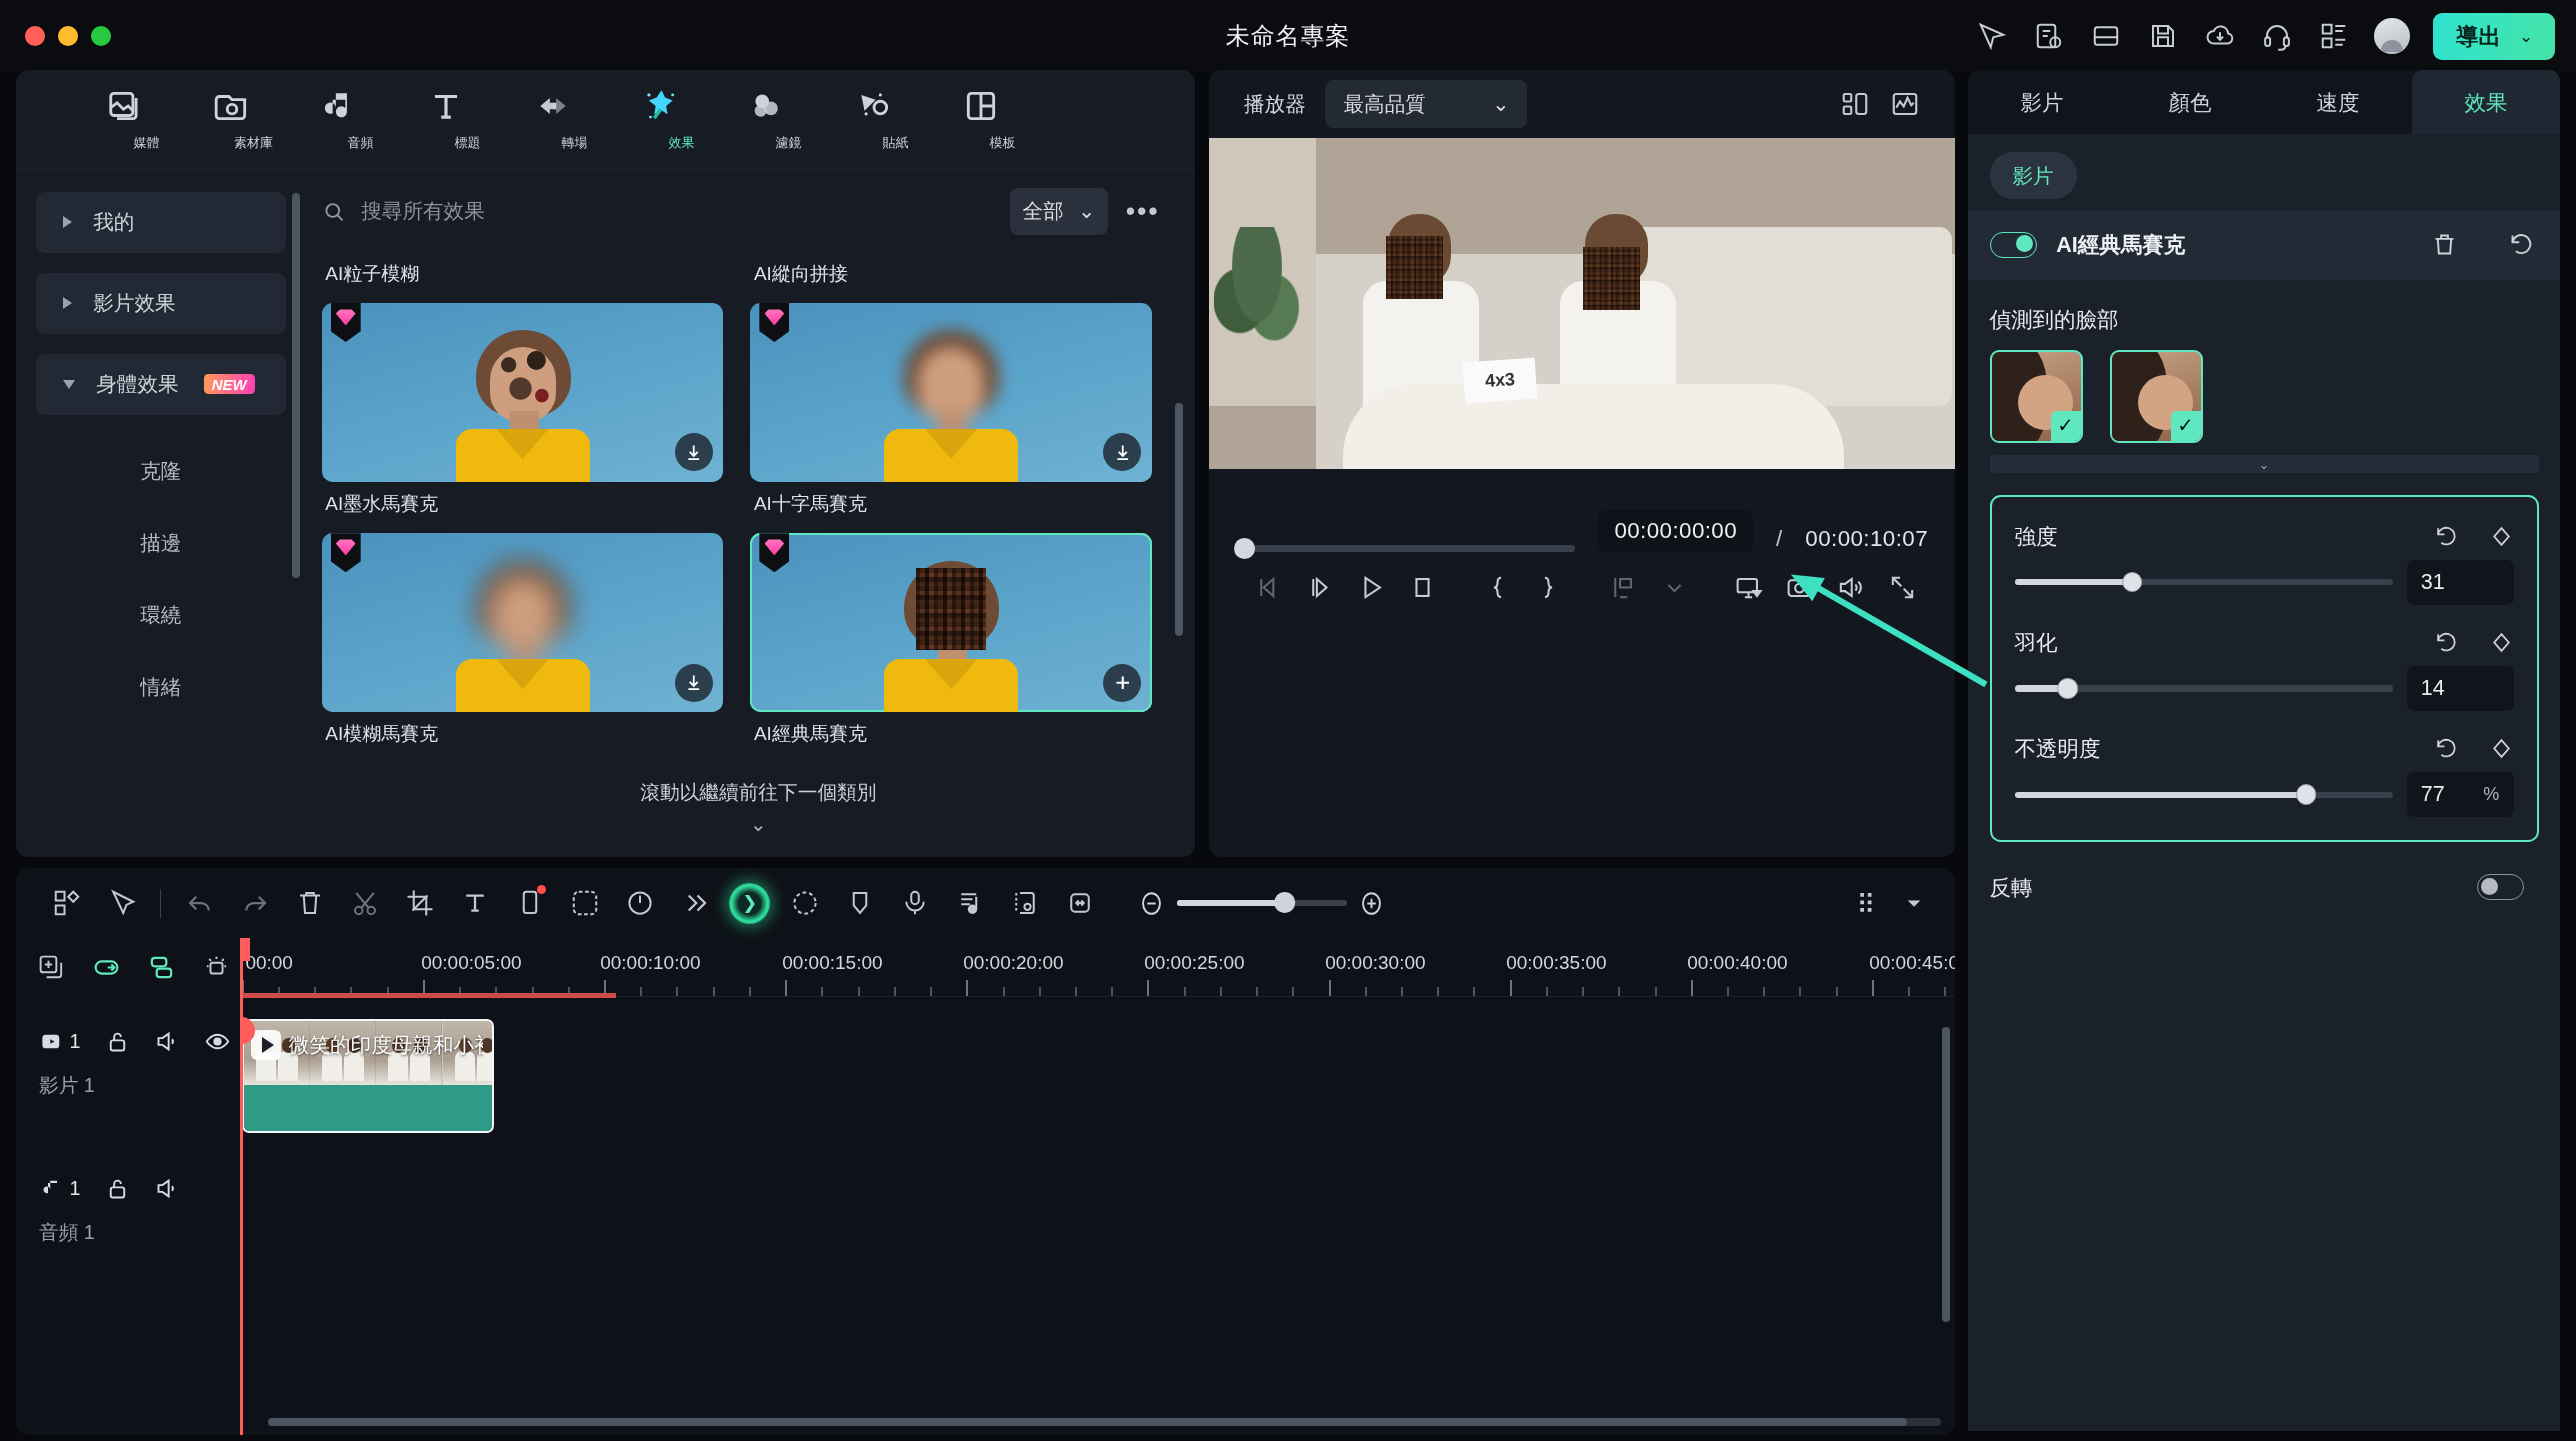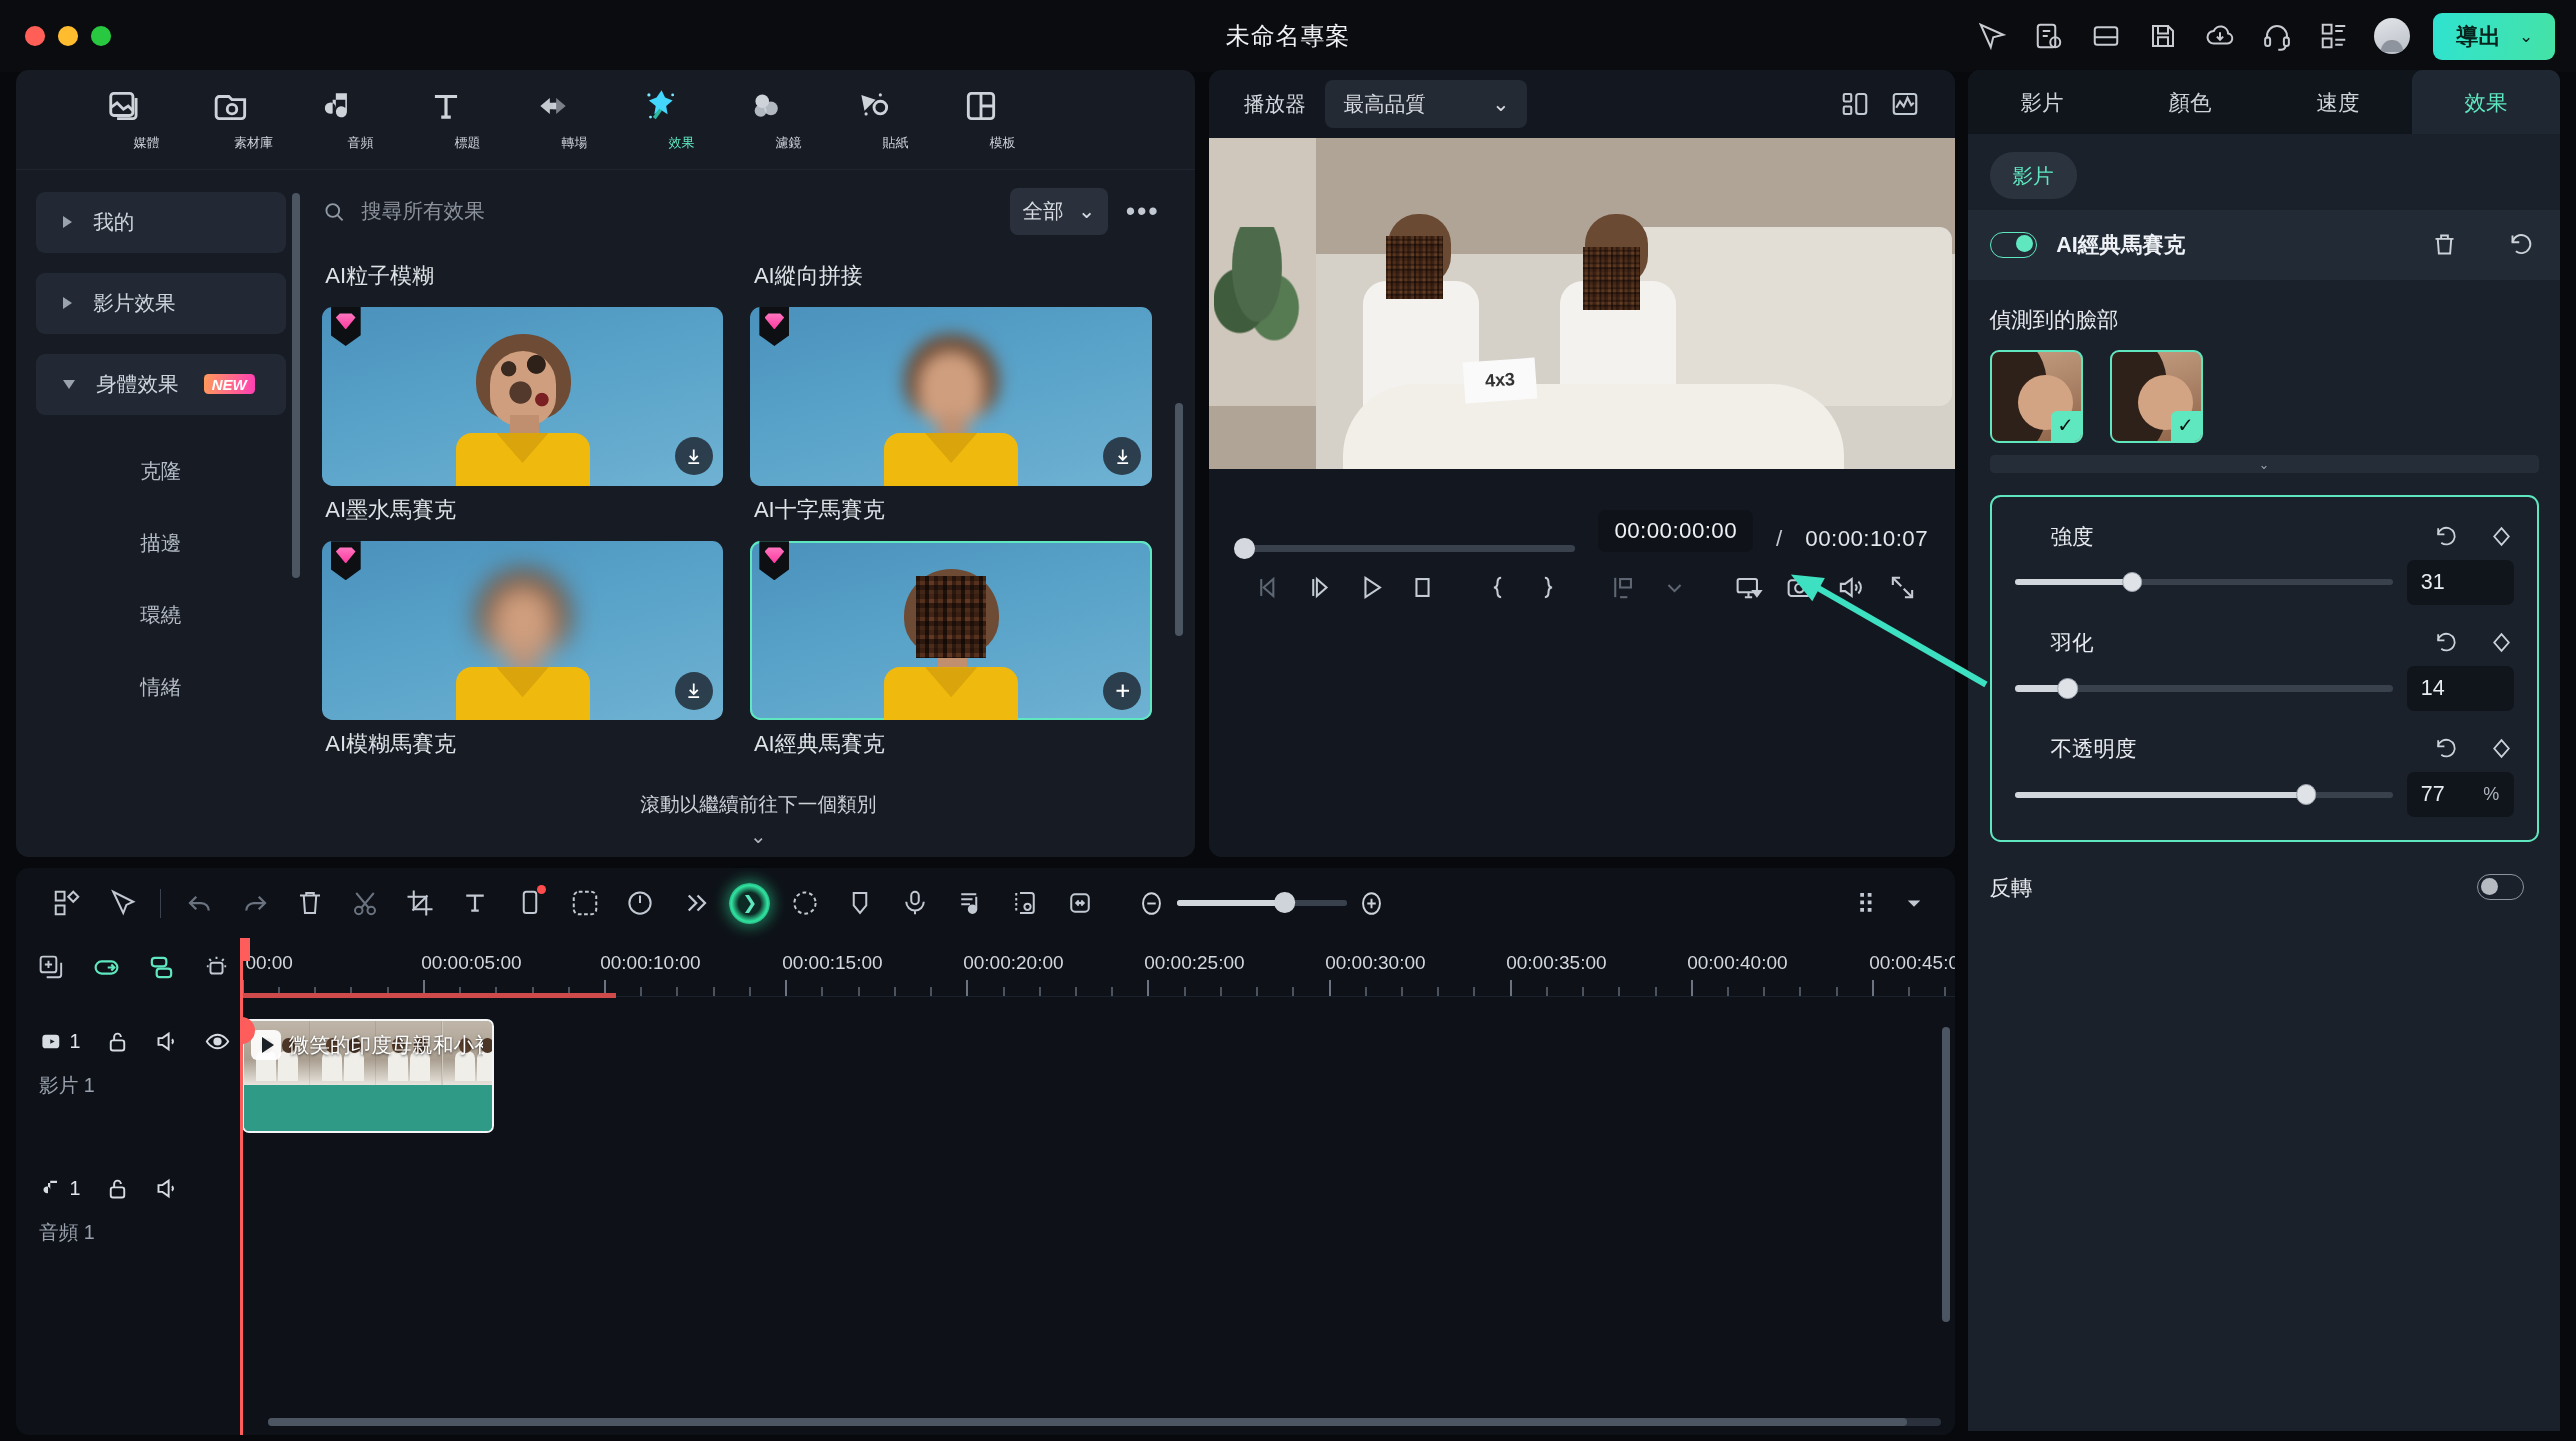--- a/index.html
+++ b/index.html
@@ -121,7 +121,7 @@
 
   .eff-grid { display: grid; grid-template-columns: 1fr 1fr; gap: 0 27px; padding-right: 43px; }
   .eff-cell { margin-bottom: 3.6px; }
-  .eff-label { font-size: 22px; color: #dfe3e8; margin: 9px 0 12.5px 3.6px; white-space: nowrap; }
+  .eff-label { font-size: 19px; color: #dfe3e8; margin: 9px 0 12.5px 3.6px; white-space: nowrap; }
   .thumb {
     position: relative; height: 179px; border-radius: 10.7px; overflow: hidden;
     background: linear-gradient(165deg,#4a92bd 0%,#5aa3c9 50%,#6fb2d3 100%);

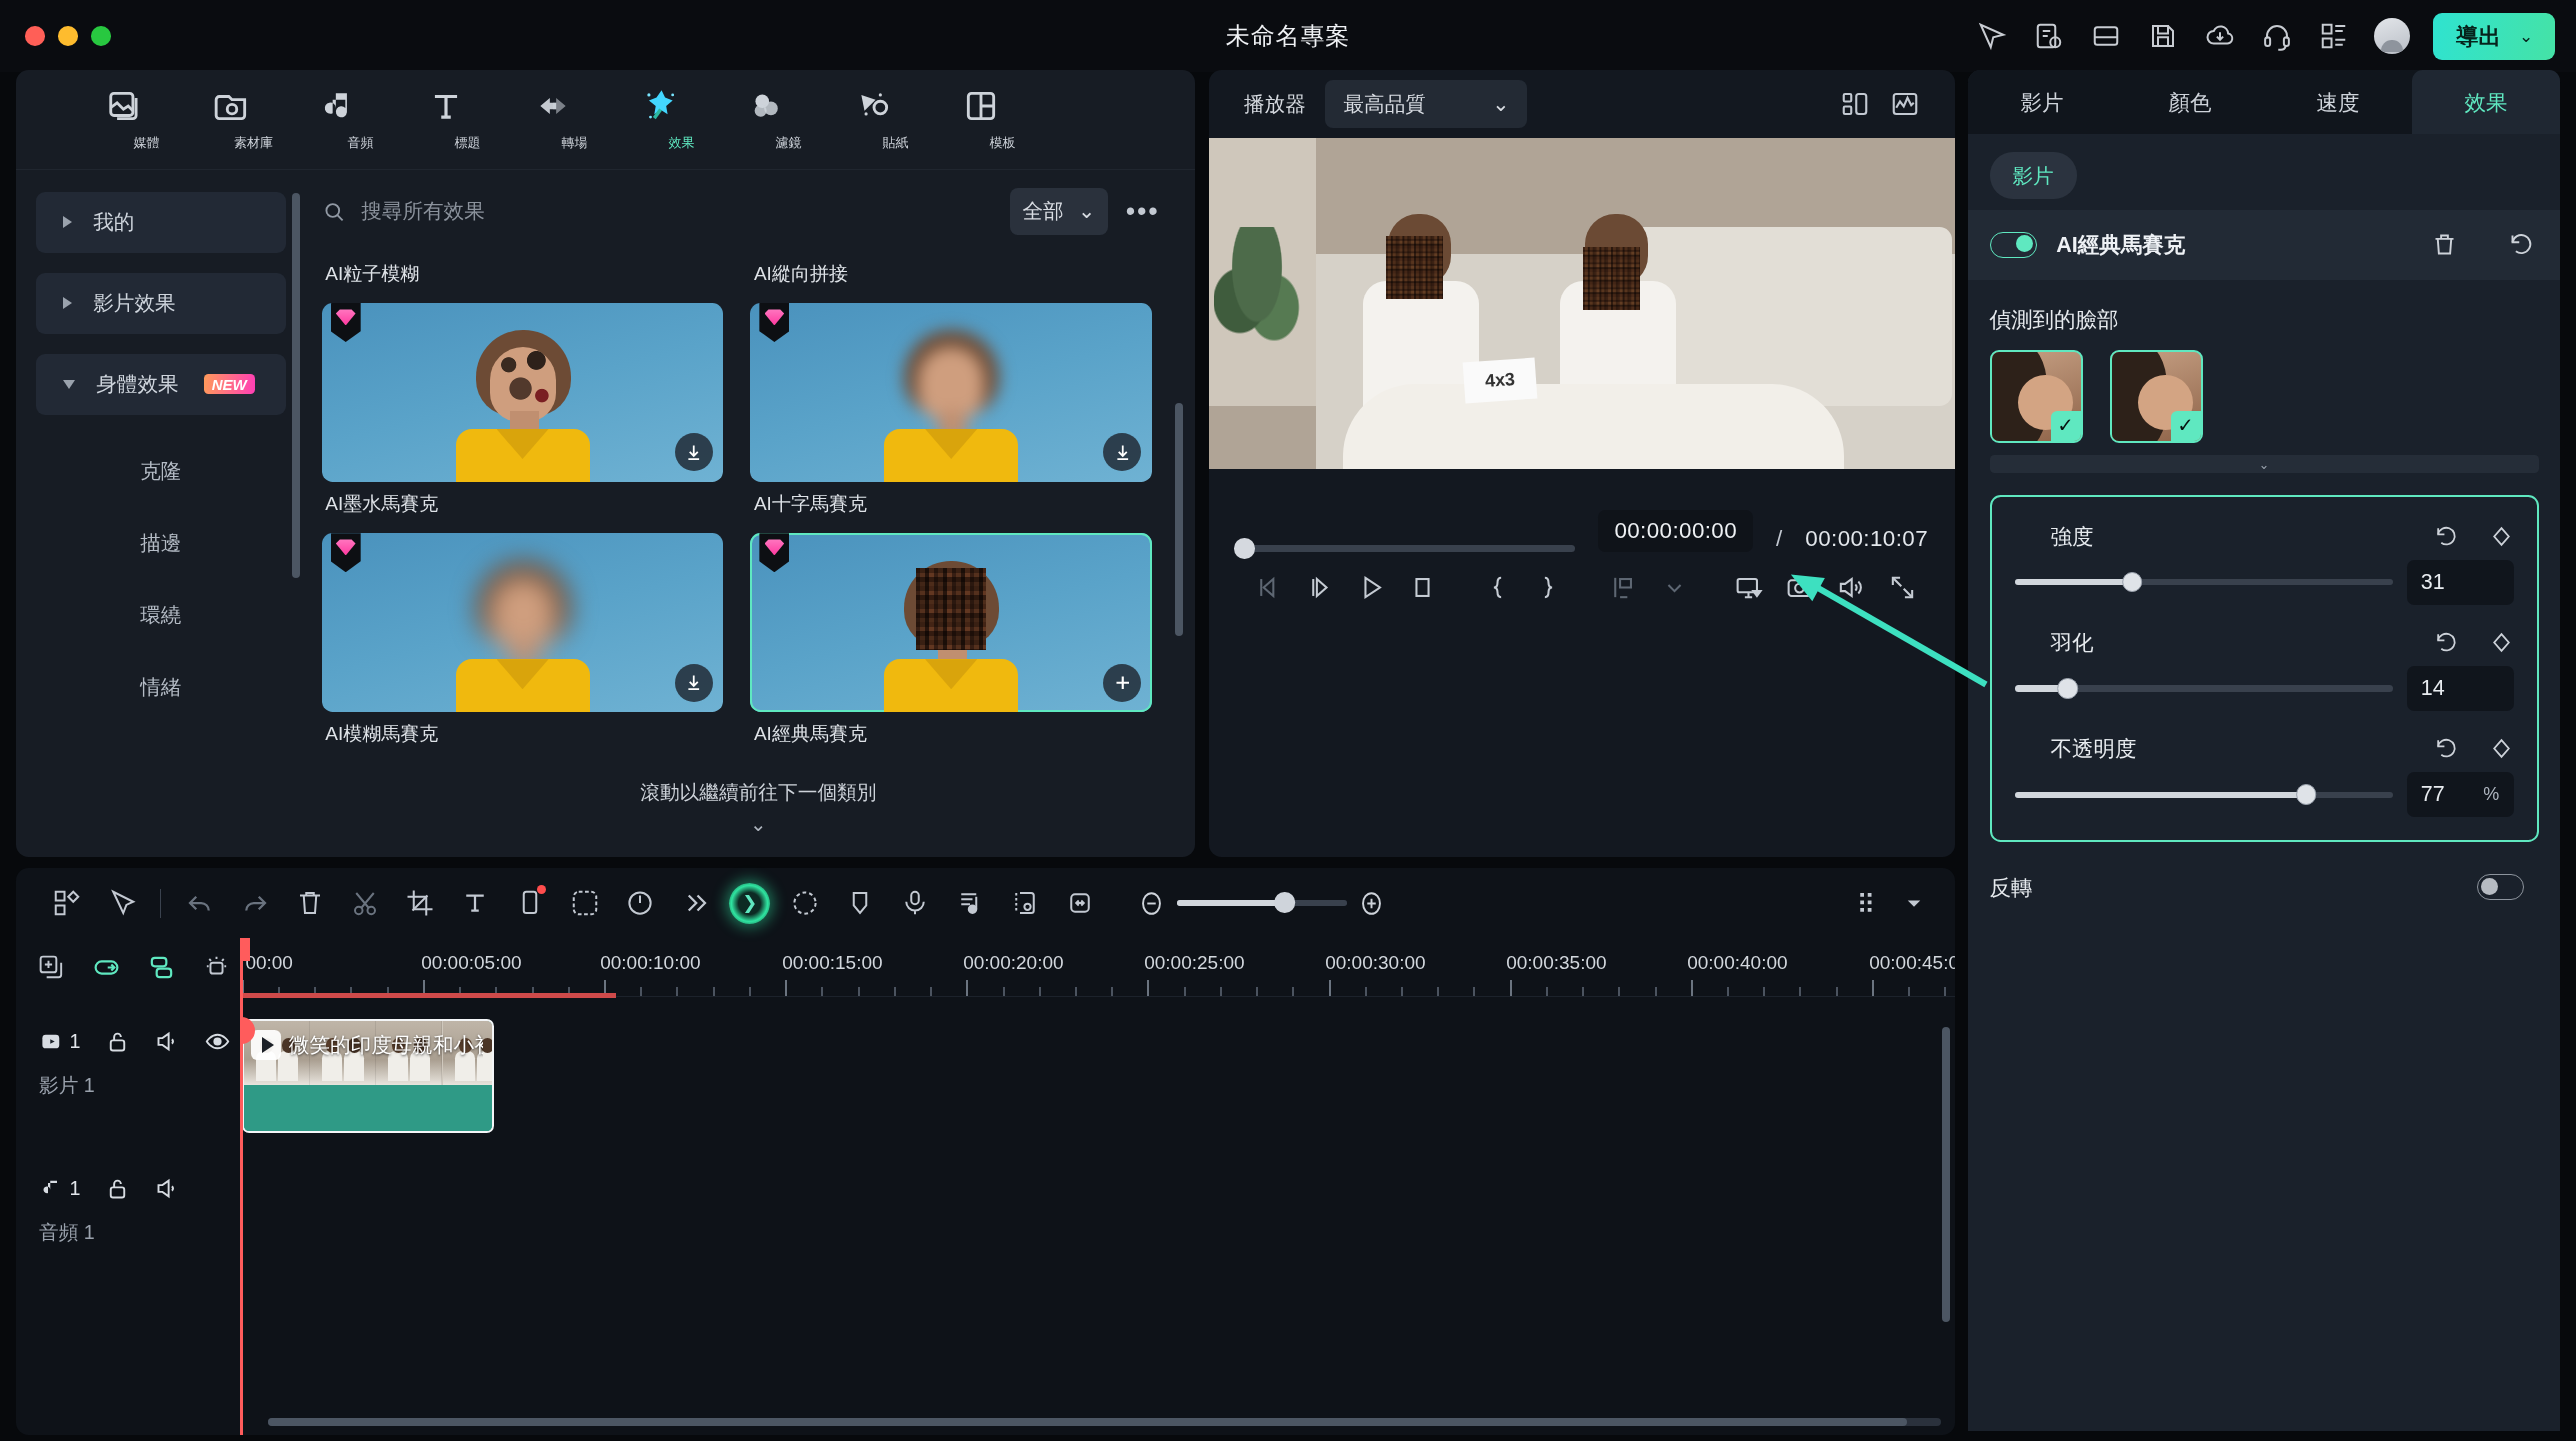--- a/index.html
+++ b/index.html
@@ -307,7 +307,7 @@
   .srow { margin-bottom: 14.3px; }
   .srow:last-child { margin-bottom: 0; }
   .slab-line { display: flex; align-items: center; height: 47px; }
-  .slab { font-size: 21.5px; color: #e7ebef; flex: 1; margin-left: 36px; }
+  .slab { font-size: 21.5px; color: #e7ebef; flex: 1; }
   .s-icons { display: flex; gap: 30px; color: #cdd2d9; }
   .s-icons svg { width: 25px; height: 25px; cursor: pointer; }
   .sctl { display: flex; align-items: center; gap: 14px; }

